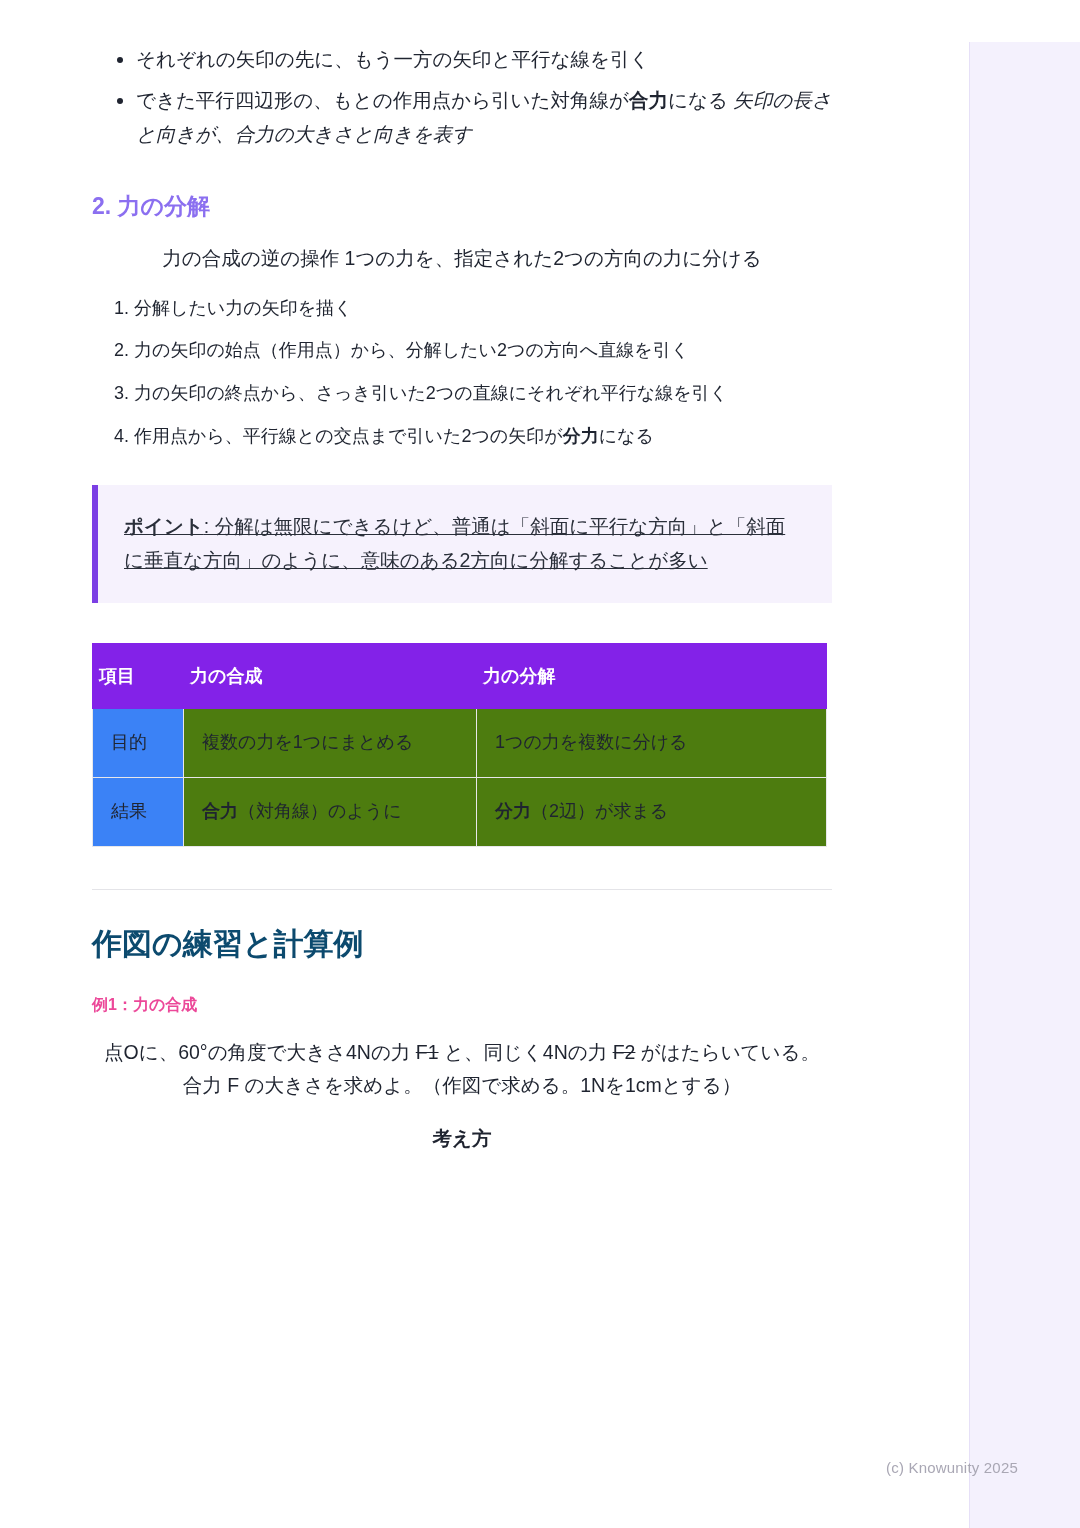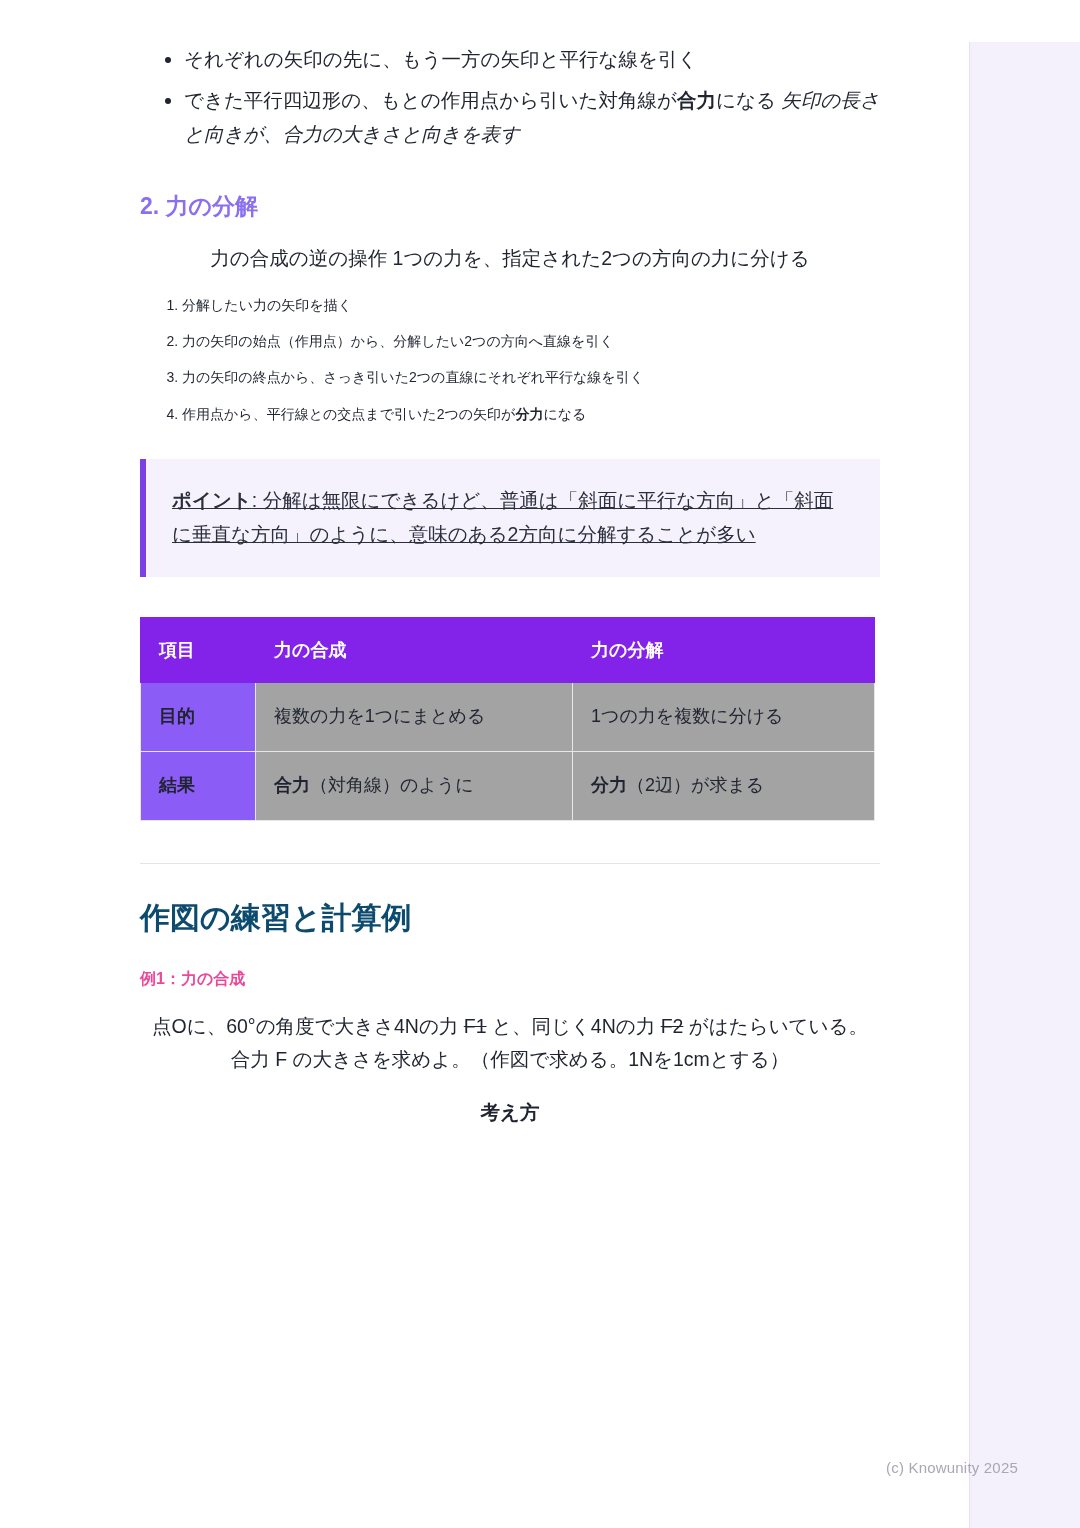--- a/index.html
+++ b/index.html
@@ -36,7 +36,6 @@
     left: 92px;
     top: 42px;
     width: 740px;
-    margin-left: 48px;
   }
 
   ul.bullets {

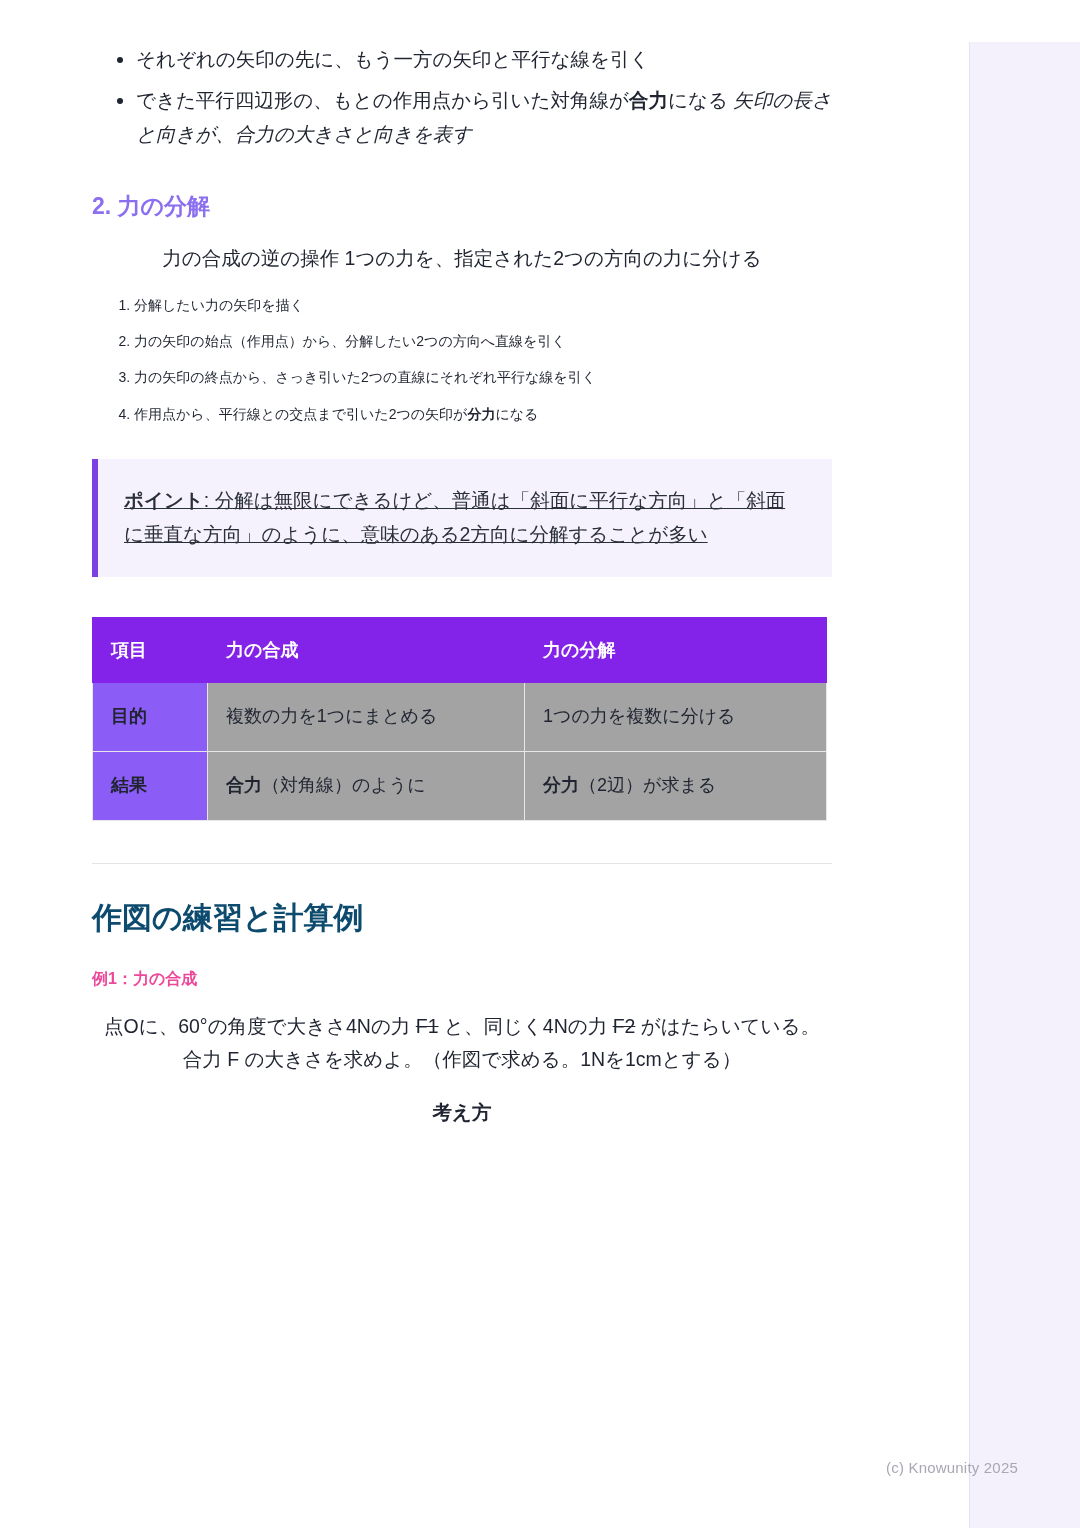--- a/index.html
+++ b/index.html
@@ -55,7 +55,7 @@
     list-style: decimal;
   }
   ol.steps li {
-    font-size: 14px;
+    font-size: 18px;
     line-height: 1.6;
     margin-bottom: 14px;
     color: #1f2430;

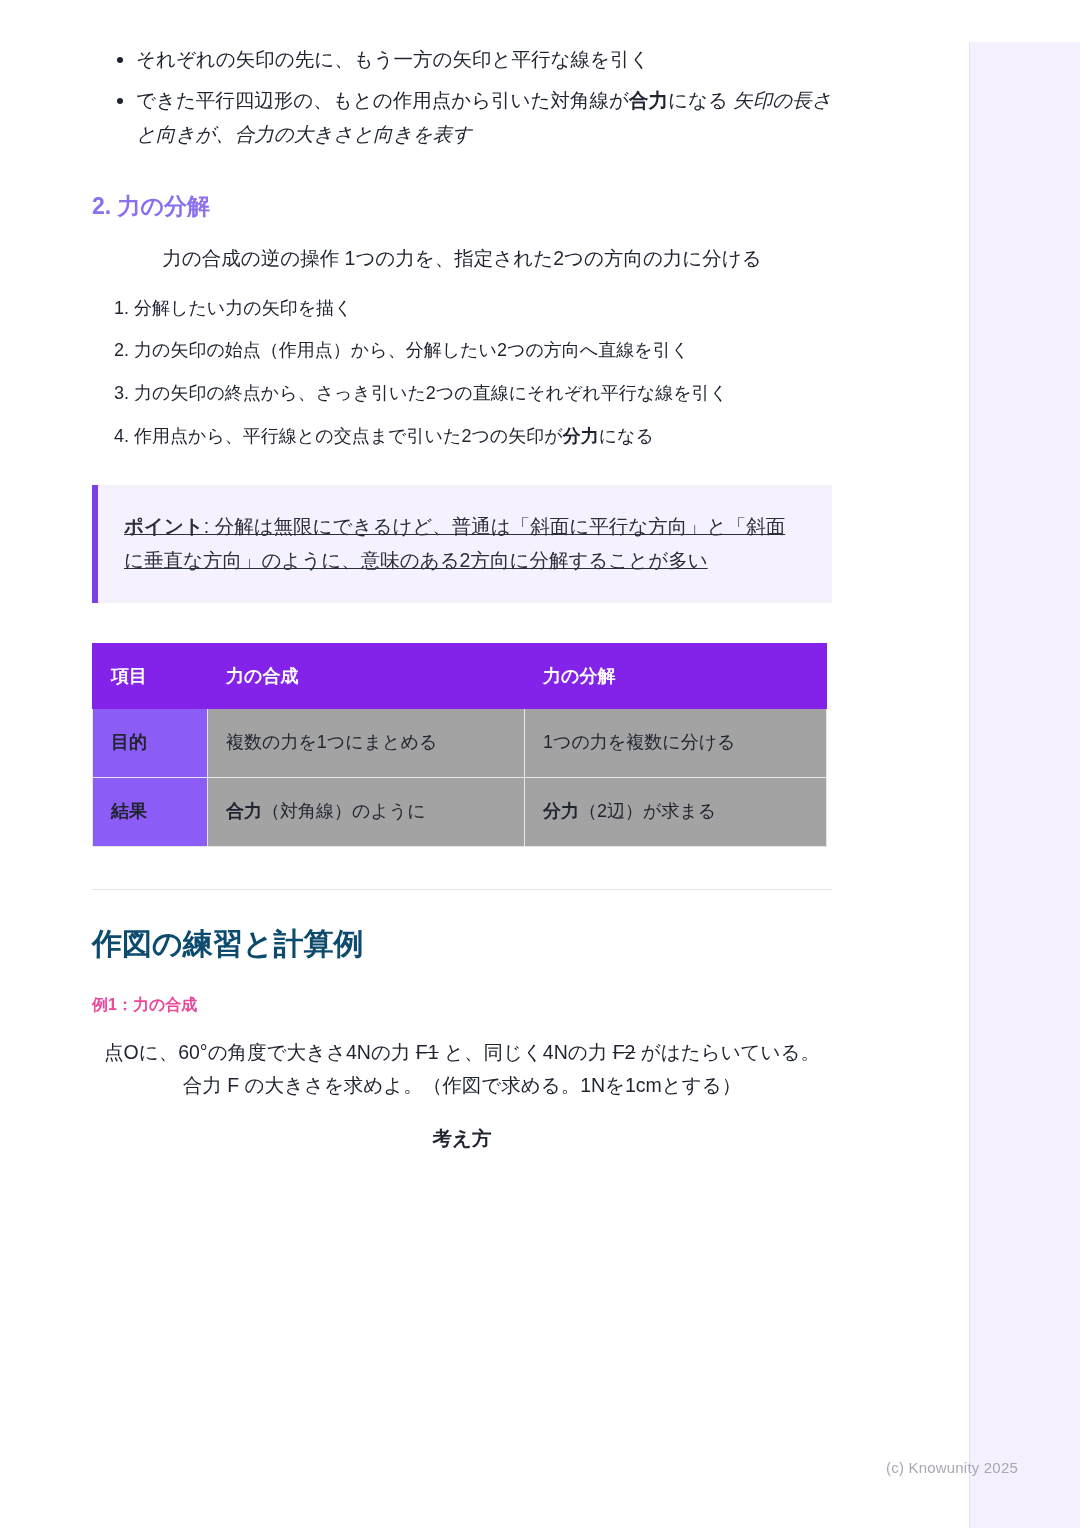--- a/index.html
+++ b/index.html
@@ -115,7 +115,7 @@
     font-size: 18px;
     font-weight: bold;
     text-align: left;
-    padding: 20px 18px;
+    padding: 20px 6px;
     vertical-align: top;
     border: 1px solid #8322e8;
   }

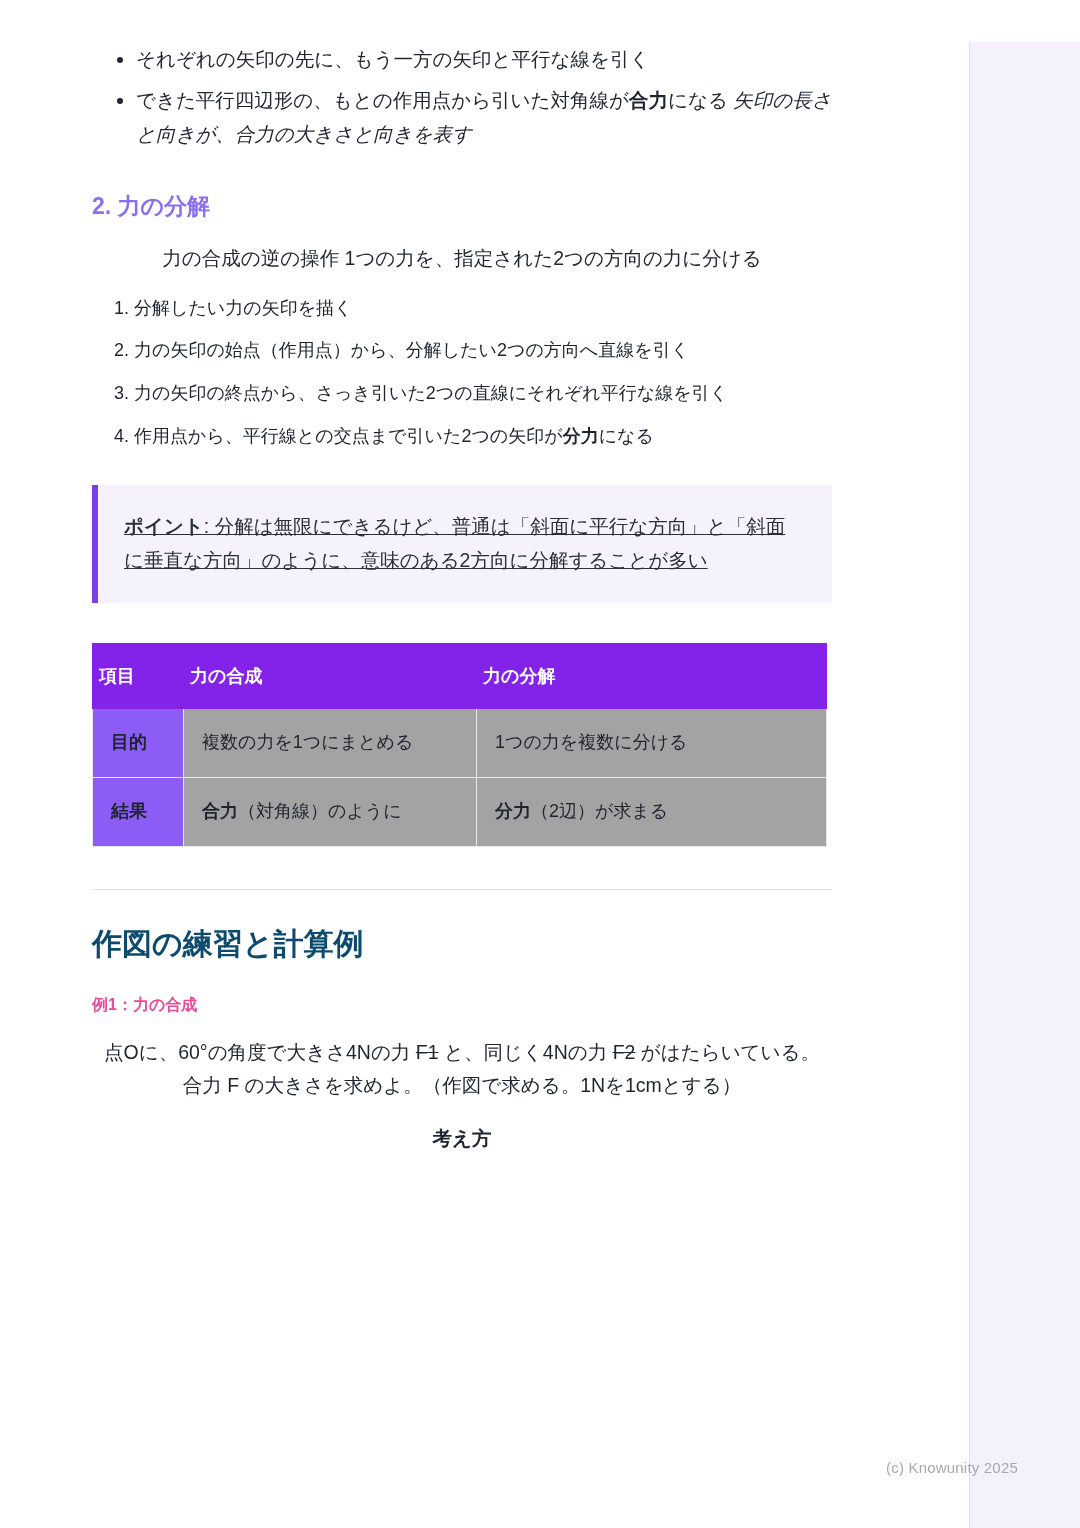--- a/index.html
+++ b/index.html
@@ -131,8 +131,8 @@
     background: #a3a3a3;
   }
   table.cmp td.rowhead {
-    font-weight: bold;
-    background: #8b5cf6;
+    font-weight: normal;
+    background: #3b82f6;
   }
   .vert-label { display: inline-block; }
 

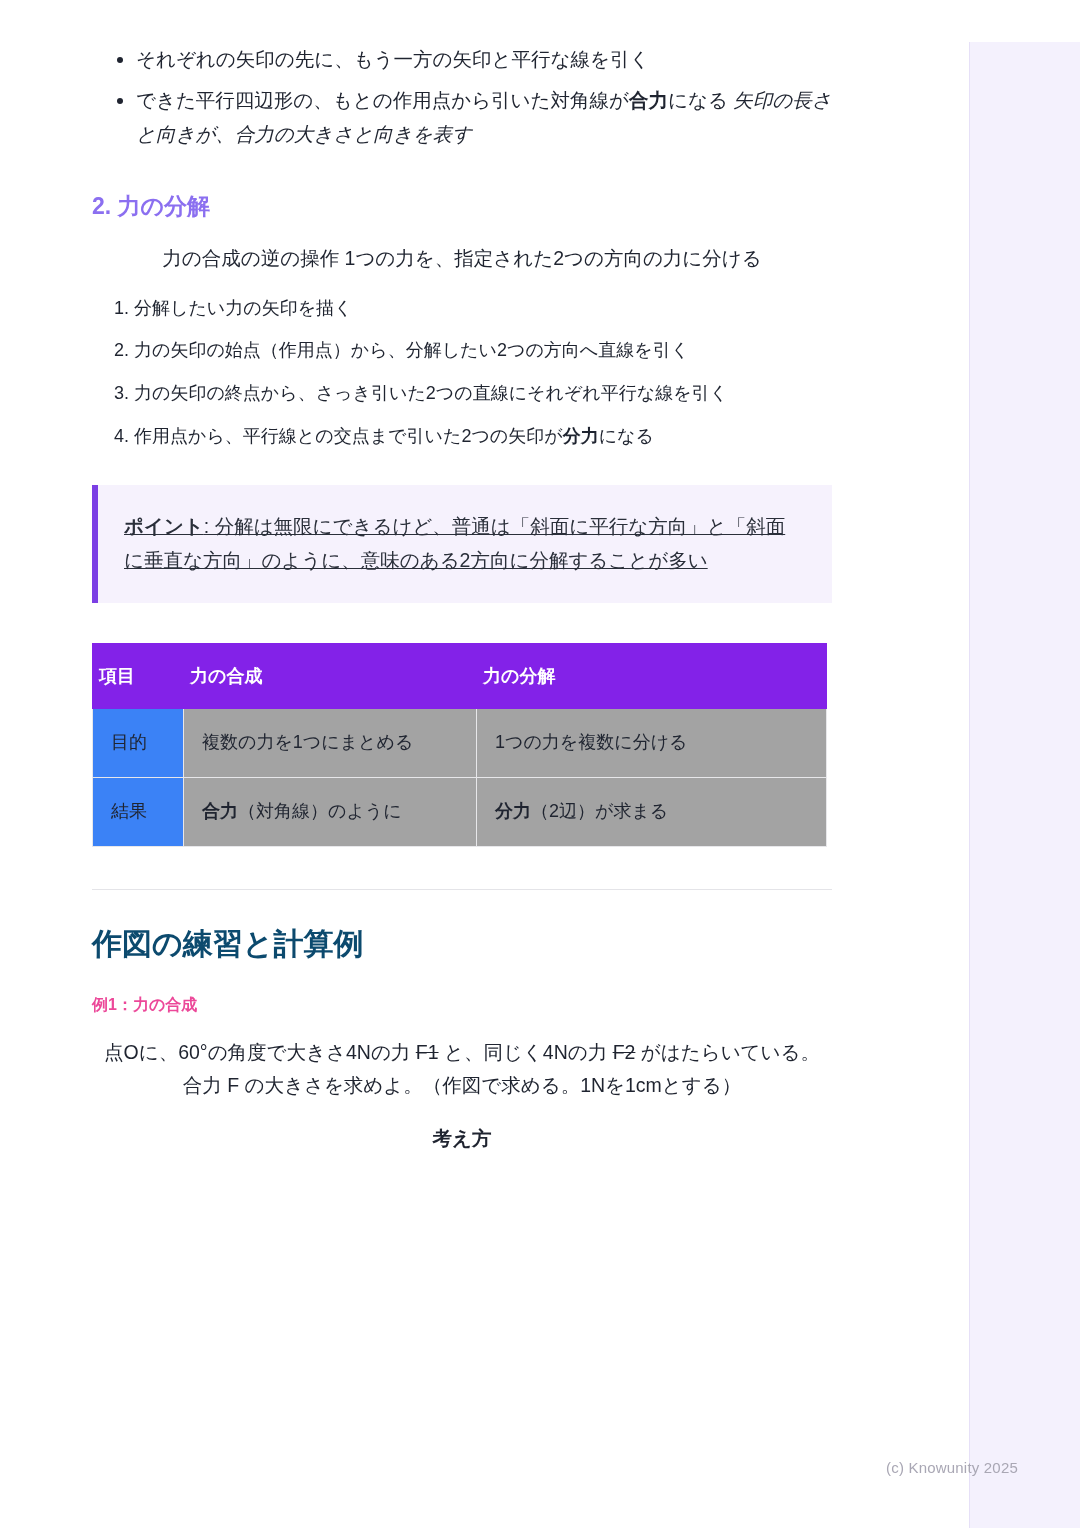--- a/index.html
+++ b/index.html
@@ -128,7 +128,7 @@
     line-height: 1.55;
     vertical-align: top;
     color: #1f2430;
-    background: #a3a3a3;
+    background: #4d7c0f;
   }
   table.cmp td.rowhead {
     font-weight: normal;

